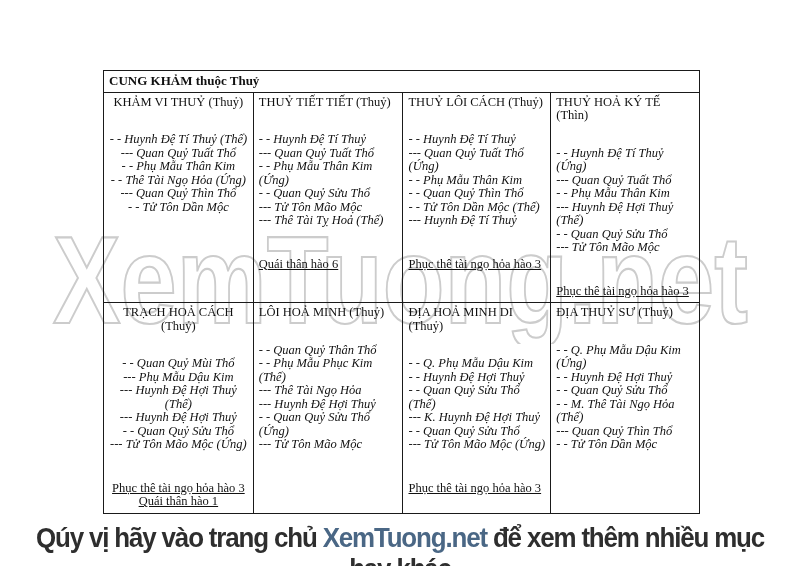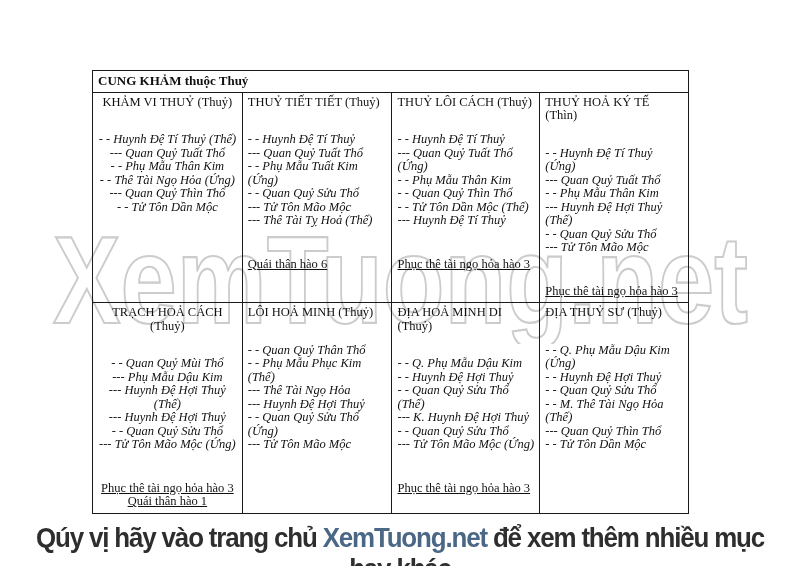--- a/index.html
+++ b/index.html
@@ -14,7 +14,7 @@
   }
   
   .hex-table{
-    position:absolute;left:92px;top:70px;width:597px;z-index:1;
+    position:absolute;left:103px;top:70px;width:597px;z-index:1;
     border-collapse:collapse;background:transparent;
     font-size:12.5px;line-height:13.5px;
   }

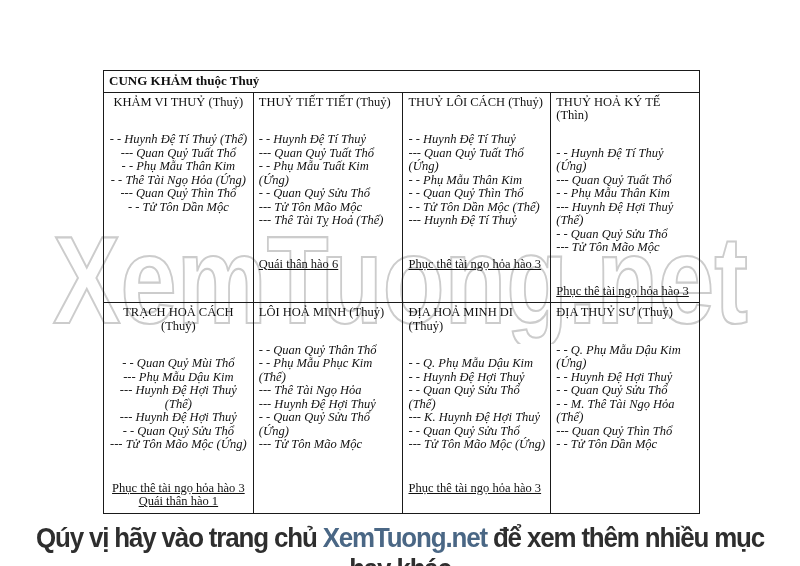--- a/index.html
+++ b/index.html
@@ -66,7 +66,7 @@
       <div class="cell-header">THUỶ TIẾT TIẾT (Thuỷ)</div>
       <div class="hex-line">- - Huynh Đệ Tí Thuỷ</div>
       <div class="hex-line">--- Quan Quỷ Tuất Thổ</div>
-      <div class="hex-line">- - Phụ Mẫu Tuất Kim  (Ứng)</div>
+      <div class="hex-line">- - Phụ Mẫu Thân Kim  (Ứng)</div>
       <div class="hex-line">- - Quan Quỷ Sửu Thổ</div>
       <div class="hex-line">--- Tử Tôn Mão Mộc</div>
       <div class="hex-line">--- Thê Tài Tỵ Hoả  (Thế)</div>

